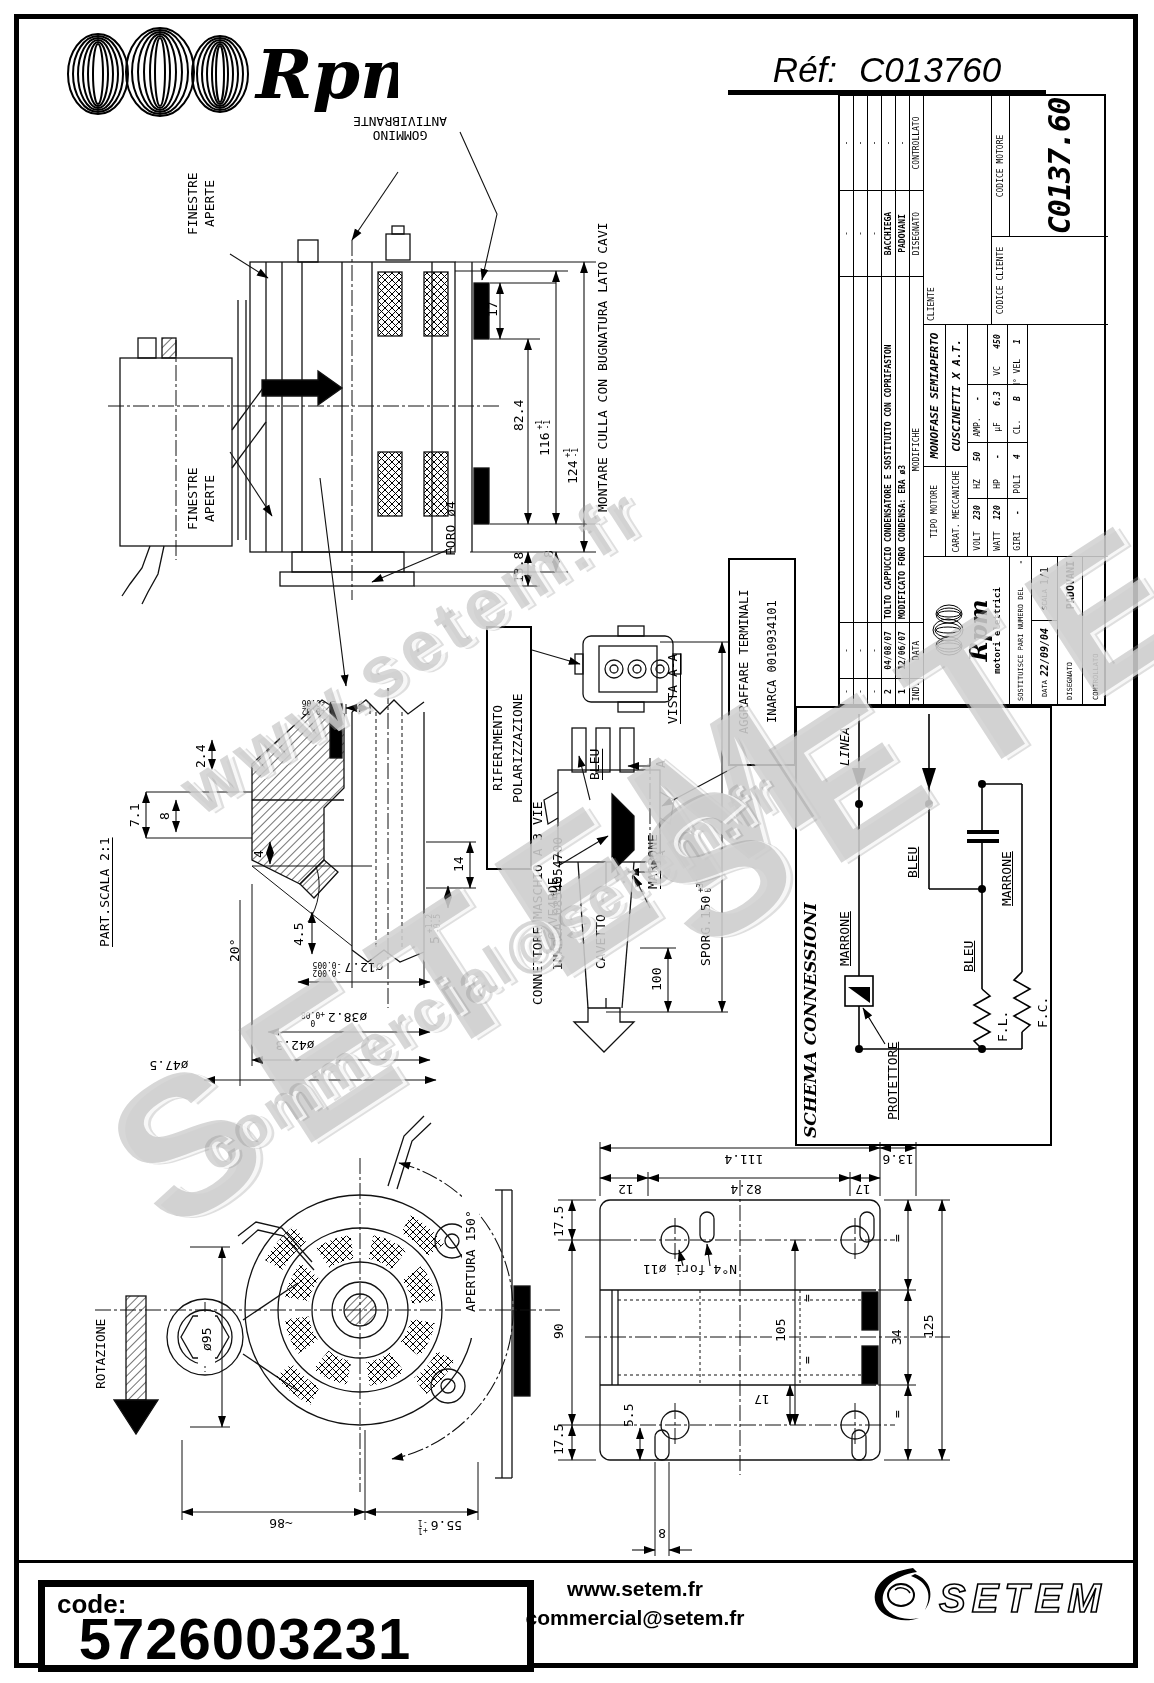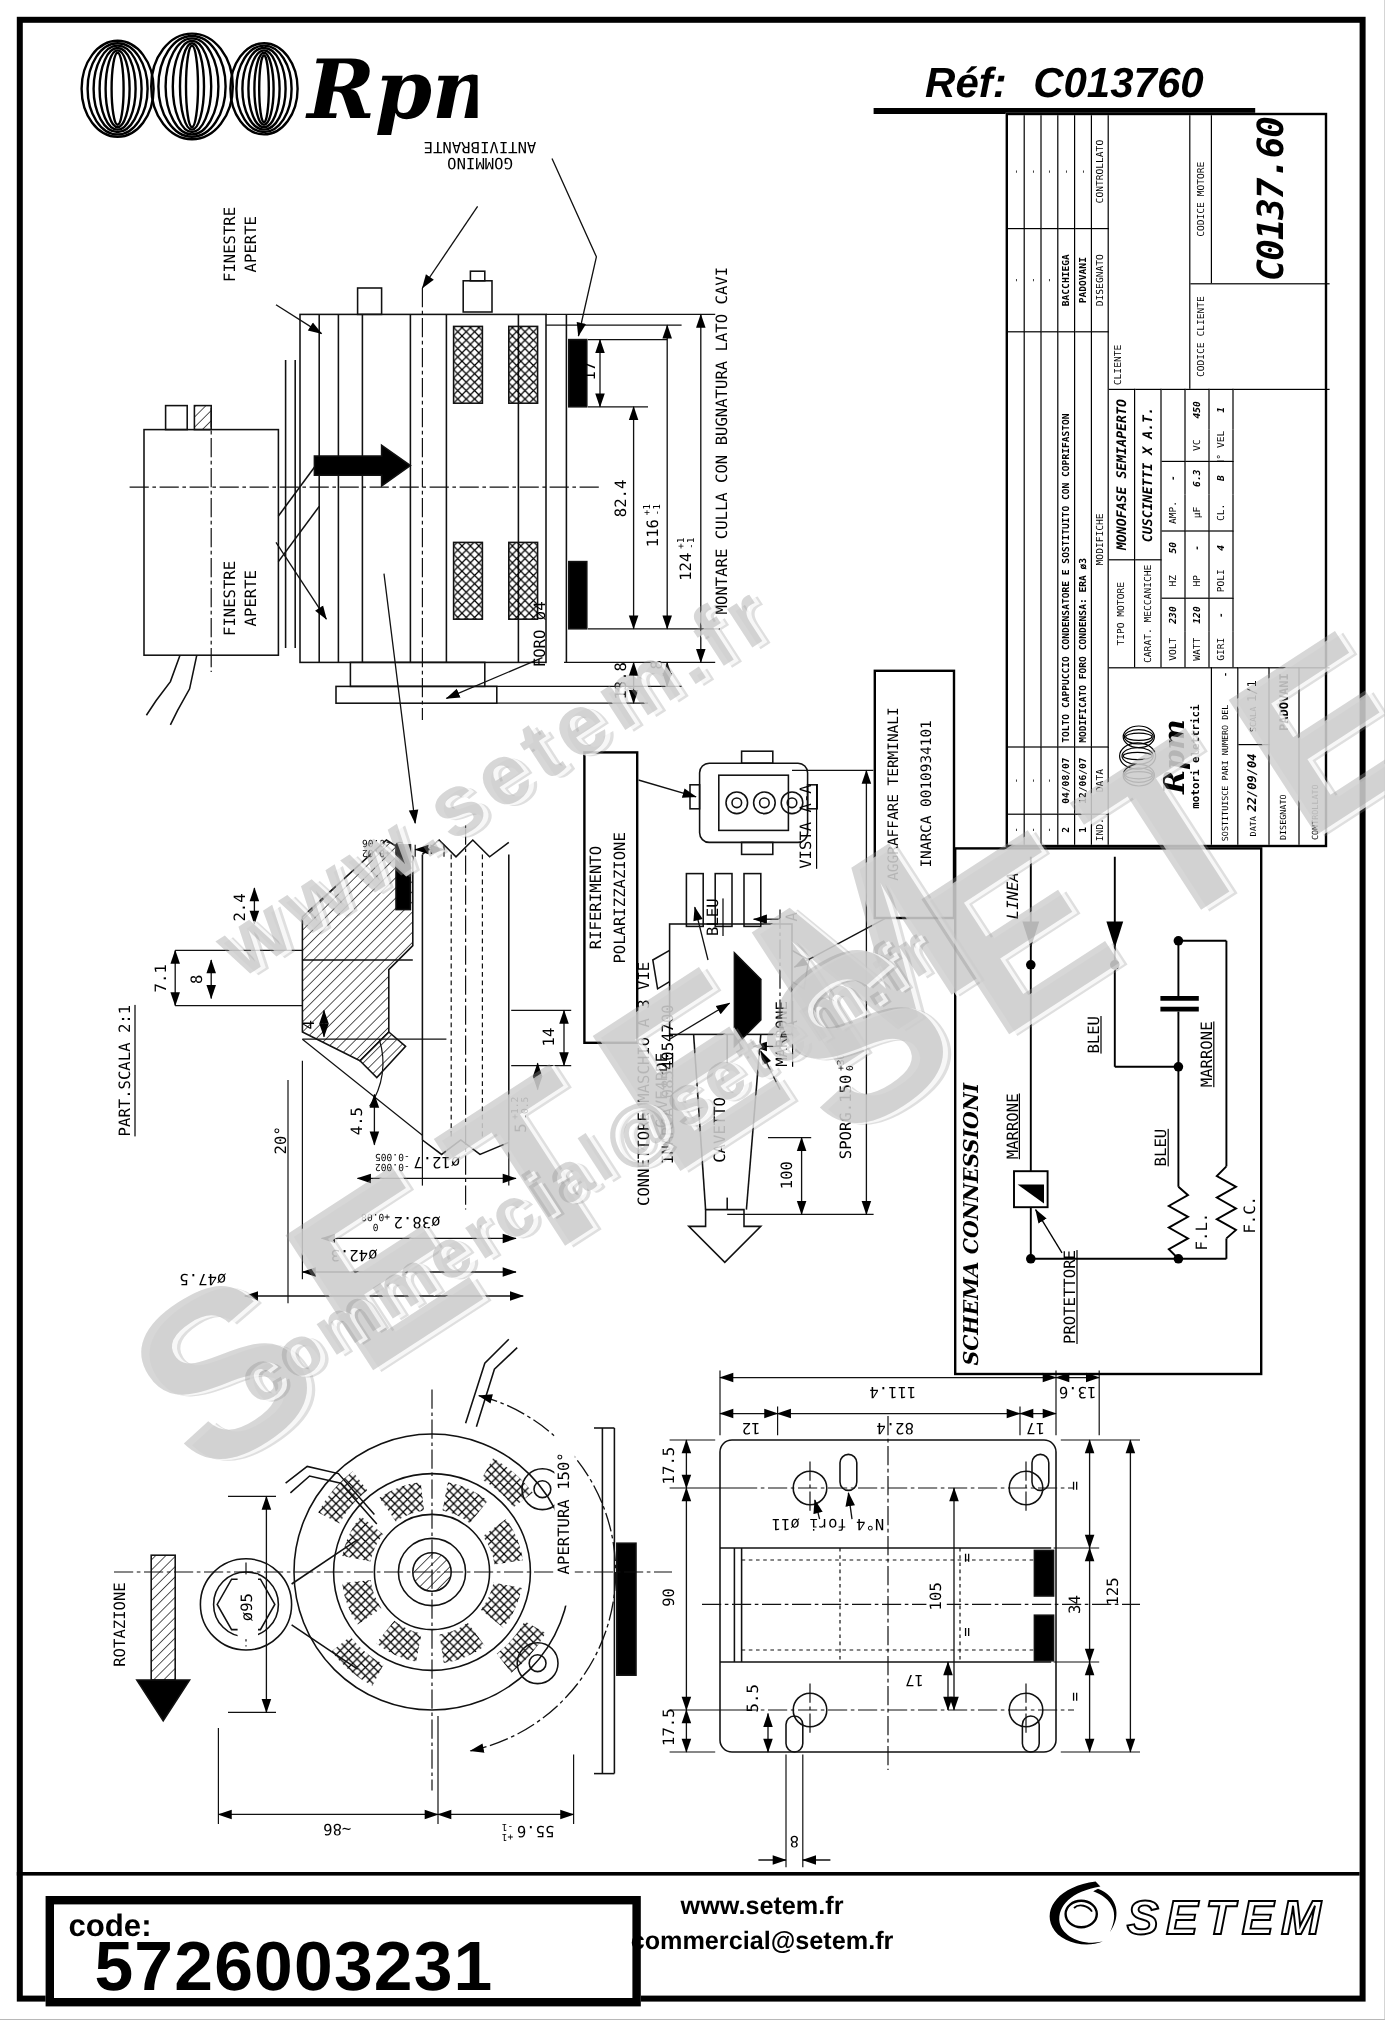--- a/index.html
+++ b/index.html
@@ -70,7 +70,7 @@
       <text x="218" y="84" font-family="DejaVu Serif, serif" font-style="italic" font-weight="bold" font-size="68" fill="#000">Rpm</text>
     </svg>
   </div>
-  <div class="abs" style="left:728px;top:44px;width:318px;height:46px;border-bottom:5px solid #000;display:flex;align-items:flex-end;gap:22px;justify-content:center;font-family:'Liberation Sans',sans-serif;font-style:italic;font-weight:bold;font-size:35px;">
+  <div class="abs" style="left:728px;top:44px;width:318px;height:46px;border-bottom:5px solid #000;display:flex;align-items:flex-end;gap:22px;justify-content:center;font-family:'Liberation Sans',sans-serif;font-style:italic;font-weight:normal;font-size:35px;">
     <span>Réf:</span>
     <span>C013760</span>
   </div>

